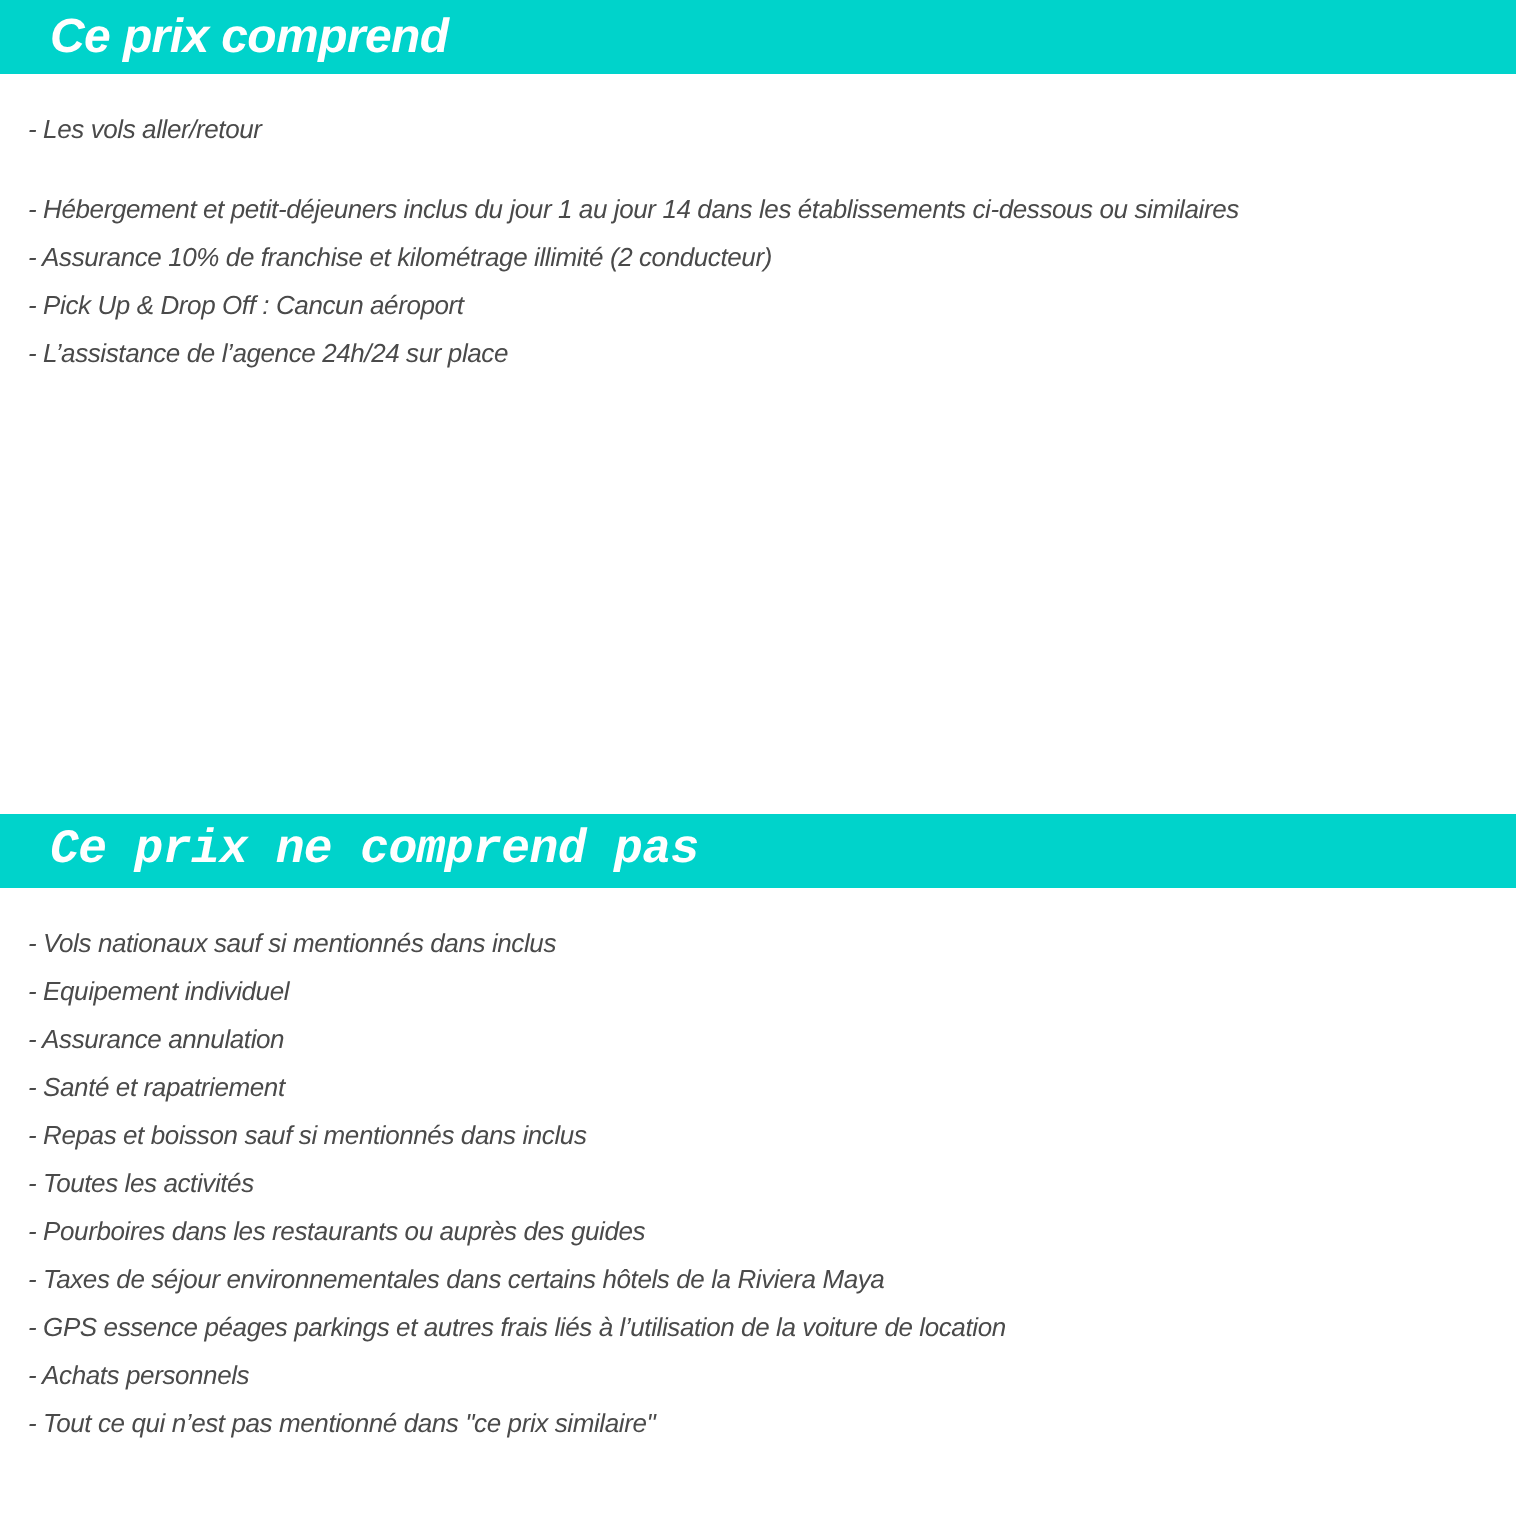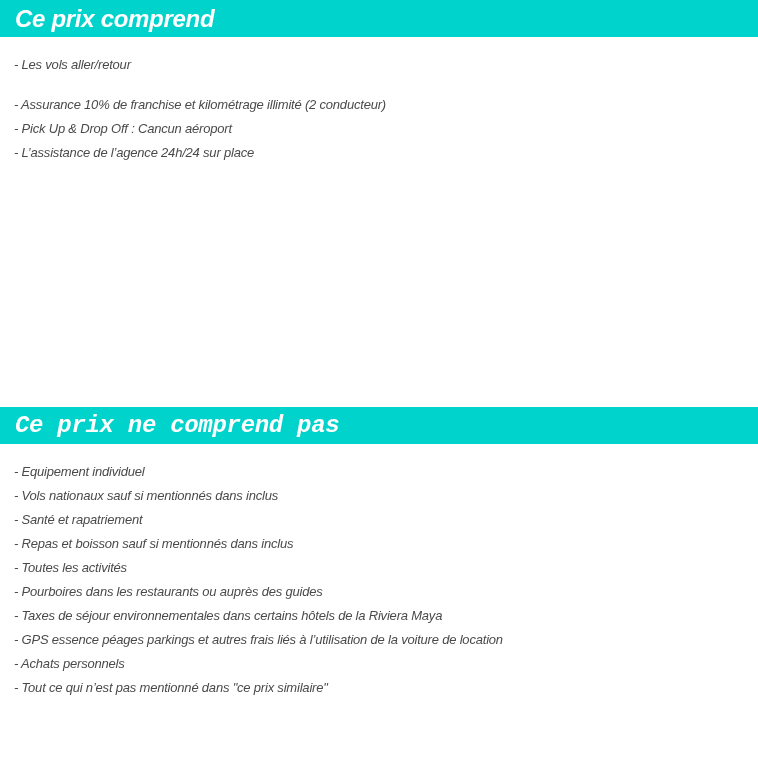--- a/index.html
+++ b/index.html
@@ -25,7 +25,7 @@
       font-weight: bold;
       font-size: 24px;
       line-height: 37px;
-      padding-left: 15px;
+      padding-left: 25px;
       box-sizing: border-box;
       letter-spacing: -0.3px;
     }

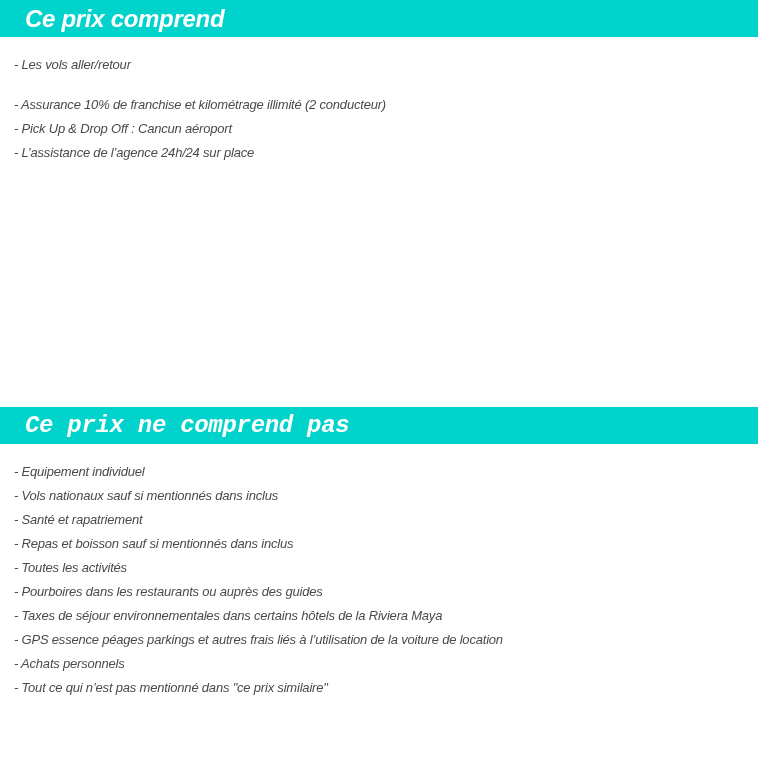--- a/index.html
+++ b/index.html
@@ -56,6 +56,7 @@
 
 <ul class="list" style="top:53px;">
   <li class="gap-after">- Les vols aller/retour</li>
+  <li>- Hébergement et petit-déjeuners inclus du jour 1 au jour 14 dans les établissements ci-dessous ou similaires</li>
   <li>- Assurance 10% de franchise et kilométrage illimité (2 conducteur)</li>
   <li>- Pick Up &amp; Drop Off : Cancun aéroport</li>
   <li>- L’assistance de l’agence 24h/24 sur place</li>

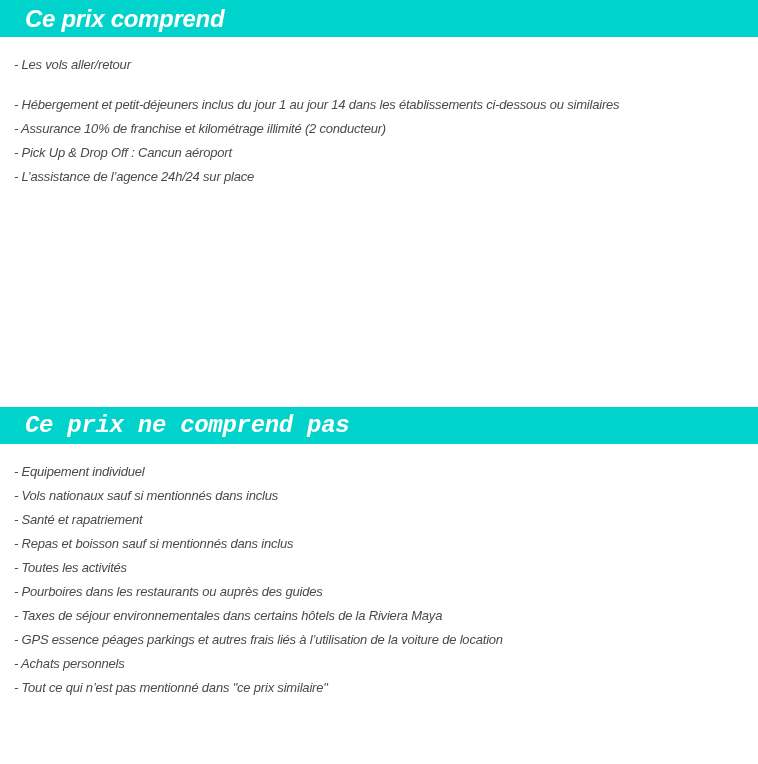--- a/index.html
+++ b/index.html
@@ -65,8 +65,8 @@
 <div class="section-header" style="top:407px;font-family:Liberation Mono, monospace;">Ce prix ne comprend pas</div>
 
 <ul class="list" style="top:460px;">
+  <li>- Vols nationaux sauf si mentionnés dans inclus</li>
   <li>- Equipement individuel</li>
-  <li>- Vols nationaux sauf si mentionnés dans inclus</li>
   <li>- Santé et rapatriement</li>
   <li>- Repas et boisson sauf si mentionnés dans inclus</li>
   <li>- Toutes les activités</li>

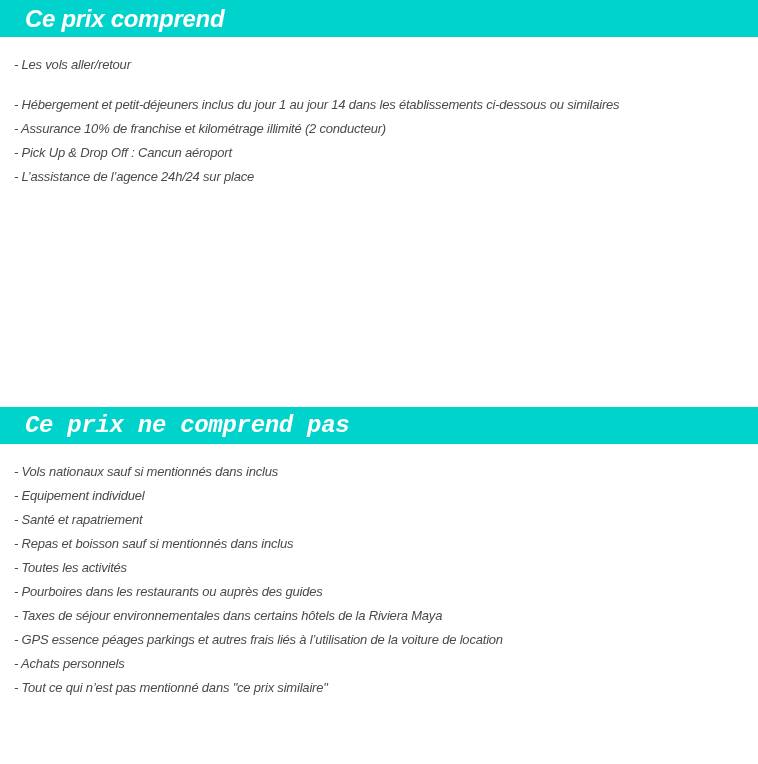--- a/index.html
+++ b/index.html
@@ -67,6 +67,7 @@
 <ul class="list" style="top:460px;">
   <li>- Vols nationaux sauf si mentionnés dans inclus</li>
   <li>- Equipement individuel</li>
+  <li>- Assurance annulation</li>
   <li>- Santé et rapatriement</li>
   <li>- Repas et boisson sauf si mentionnés dans inclus</li>
   <li>- Toutes les activités</li>

